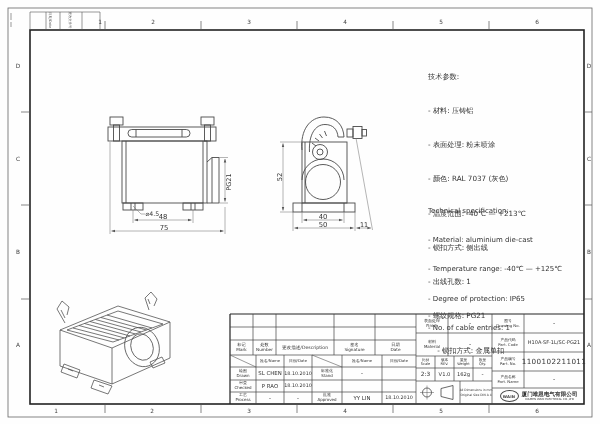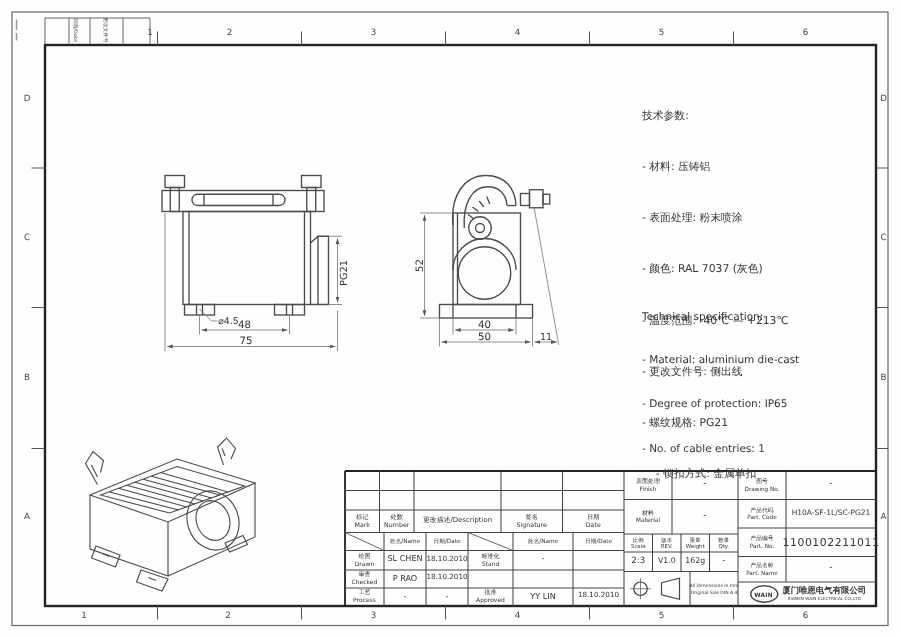--- a/index.html
+++ b/index.html
@@ -128,7 +128,7 @@
     <div>- 表面处理: 粉末喷涂</div>
     <div>- 颜色: RAL 7037 (灰色)</div>
     <div>- 温度范围: -40℃ — +213℃</div>
-    <div>- 更改文件号: 侧出线</div>
+    <div>- 锁扣方式: 侧出线</div>
     <div>- 螺纹规格: PG21</div>
     <div>    - 锁扣方式: 金属单扣</div>
     

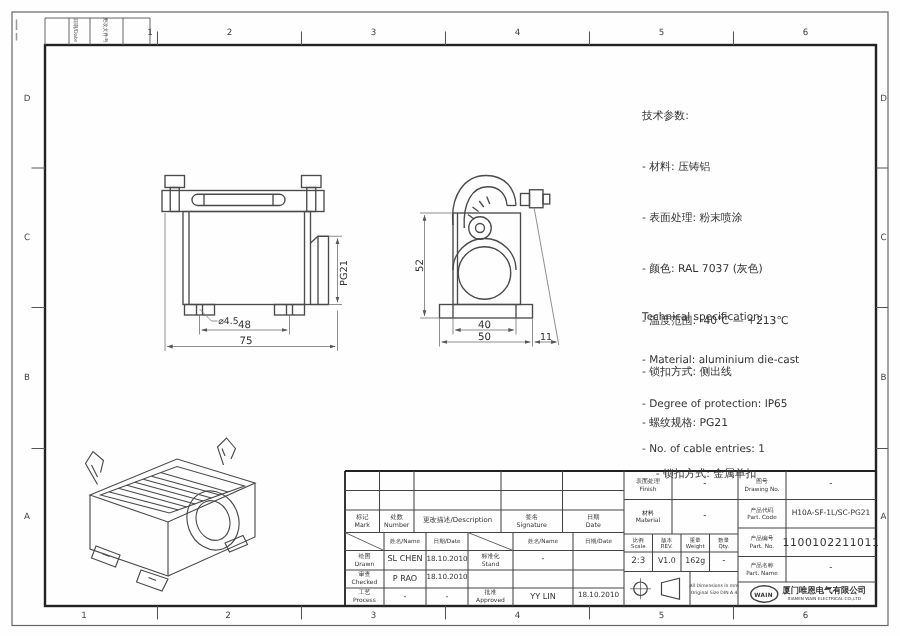--- a/index.html
+++ b/index.html
@@ -137,6 +137,7 @@
   <div class="spec" style="left:428px;top:187px;font-size:7px;line-height:9.8px;">
     <div>Technical specification:</div>
     <div>- Material: aluminium die-cast</div>
+    <div>- Temperature range: -40℃ — +125℃</div>
     <div>- Degree of protection: IP65</div>
     <div>- No. of cable entries: 1</div>
     

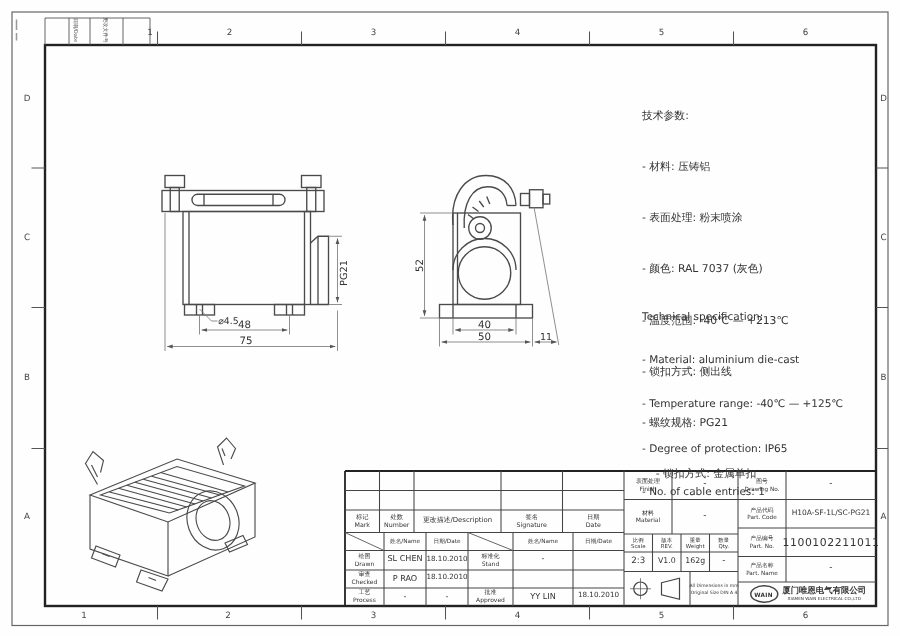--- a/index.html
+++ b/index.html
@@ -129,6 +129,7 @@
     <div>- 颜色: RAL 7037 (灰色)</div>
     <div>- 温度范围: -40℃ — +213℃</div>
     <div>- 锁扣方式: 侧出线</div>
+    <div>- 出线孔数: 1</div>
     <div>- 螺纹规格: PG21</div>
     <div>    - 锁扣方式: 金属单扣</div>
     

